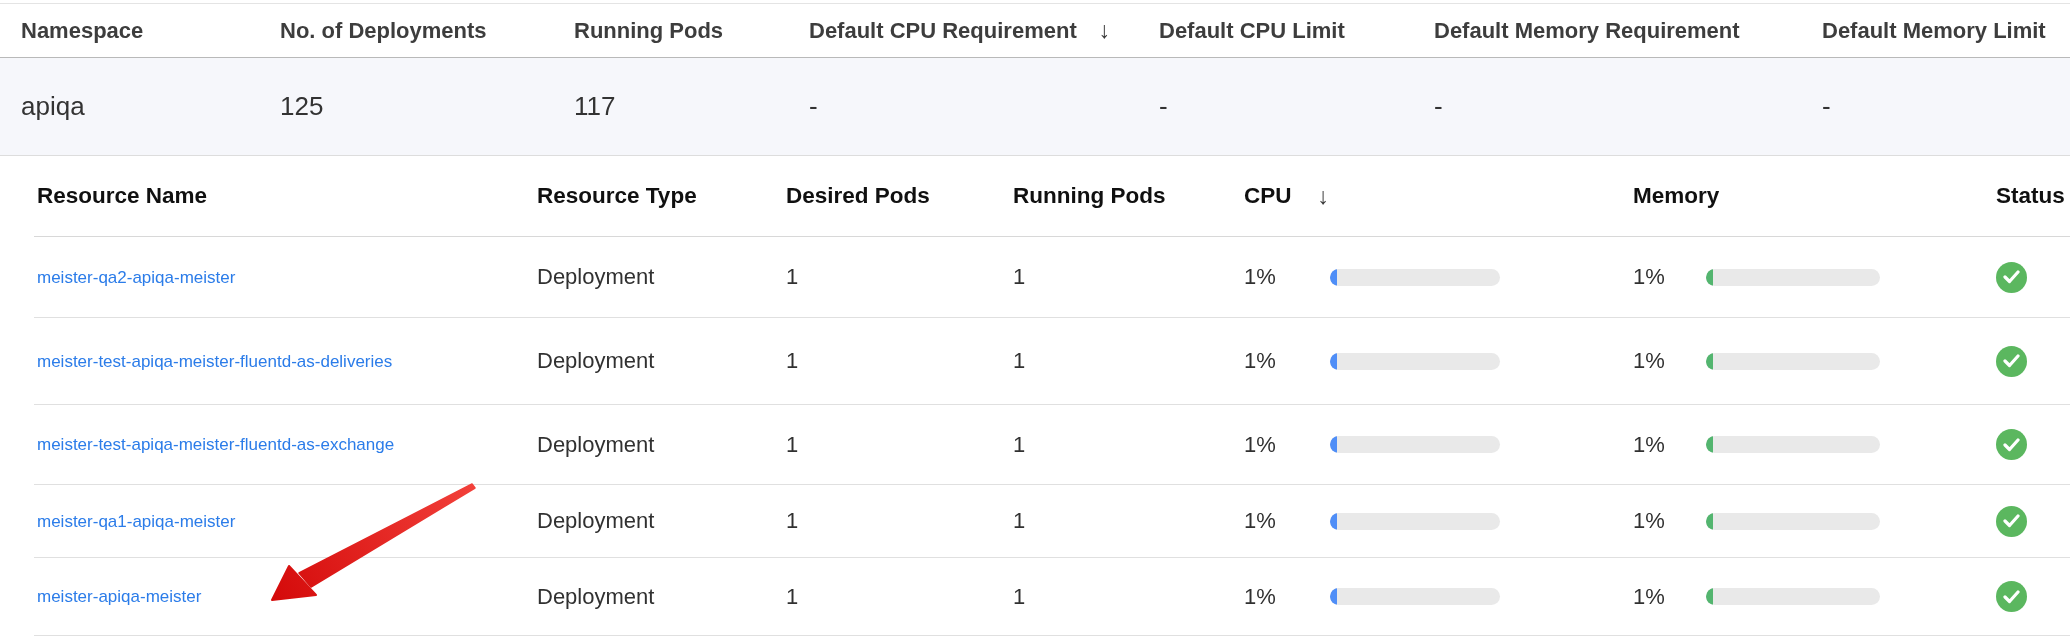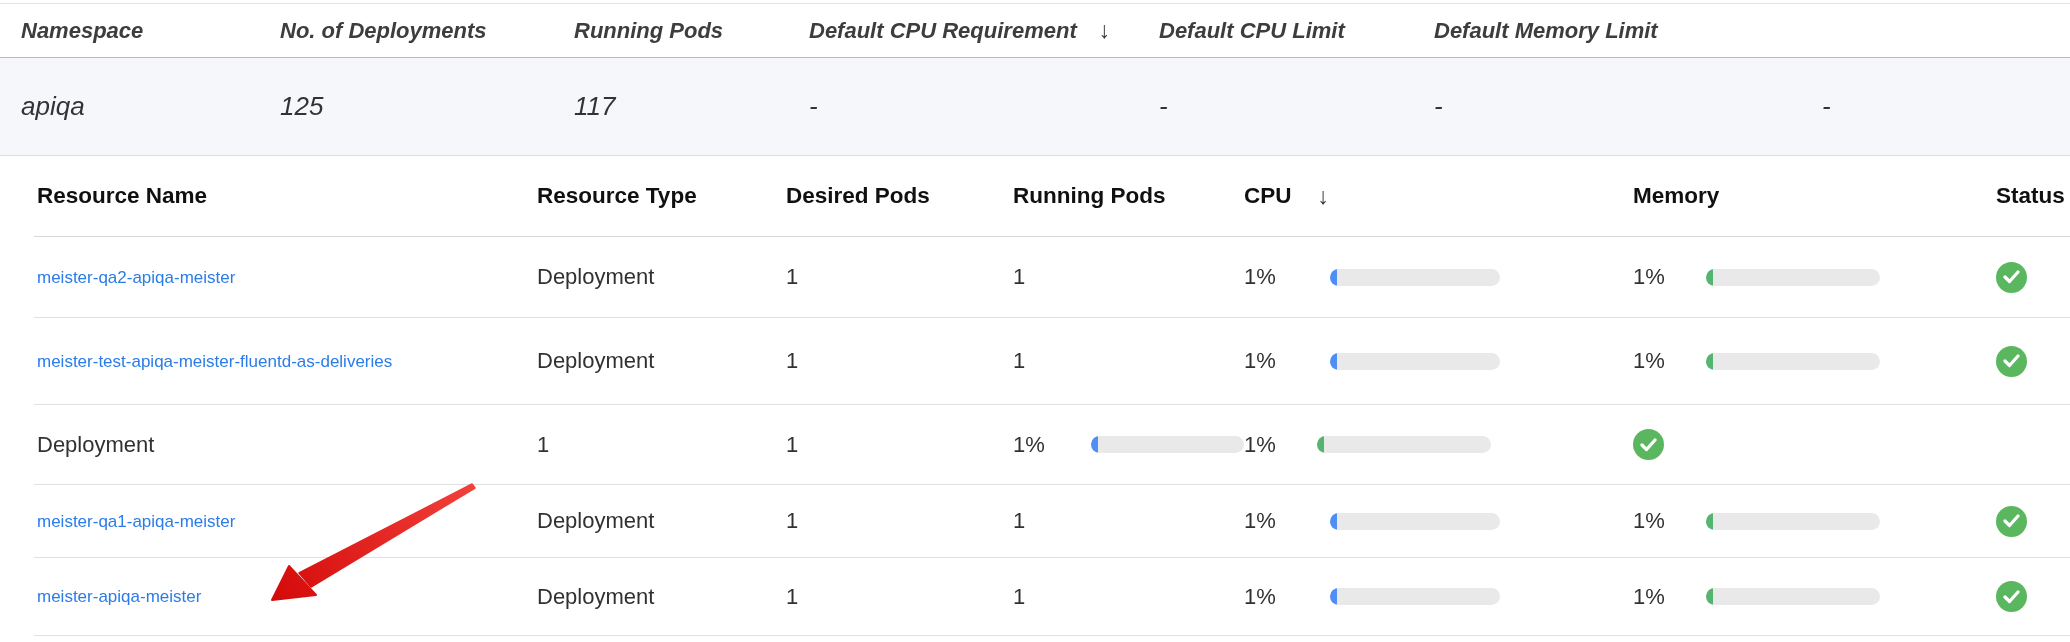--- a/index.html
+++ b/index.html
@@ -13,7 +13,7 @@
   .page { width: 2070px; height: 642px; position: relative; }
 
   
-  .ns-table { border-top: 1px solid #e4e4e4; margin-top: 3px; font-style: italic; }
+  .ns-table { border-top: 1px solid #e4e4e4; margin-top: 3px; }
   .ns-header {
     display: grid;
     grid-template-columns: 259px 294px 235px 350px 275px 388px 1fr;

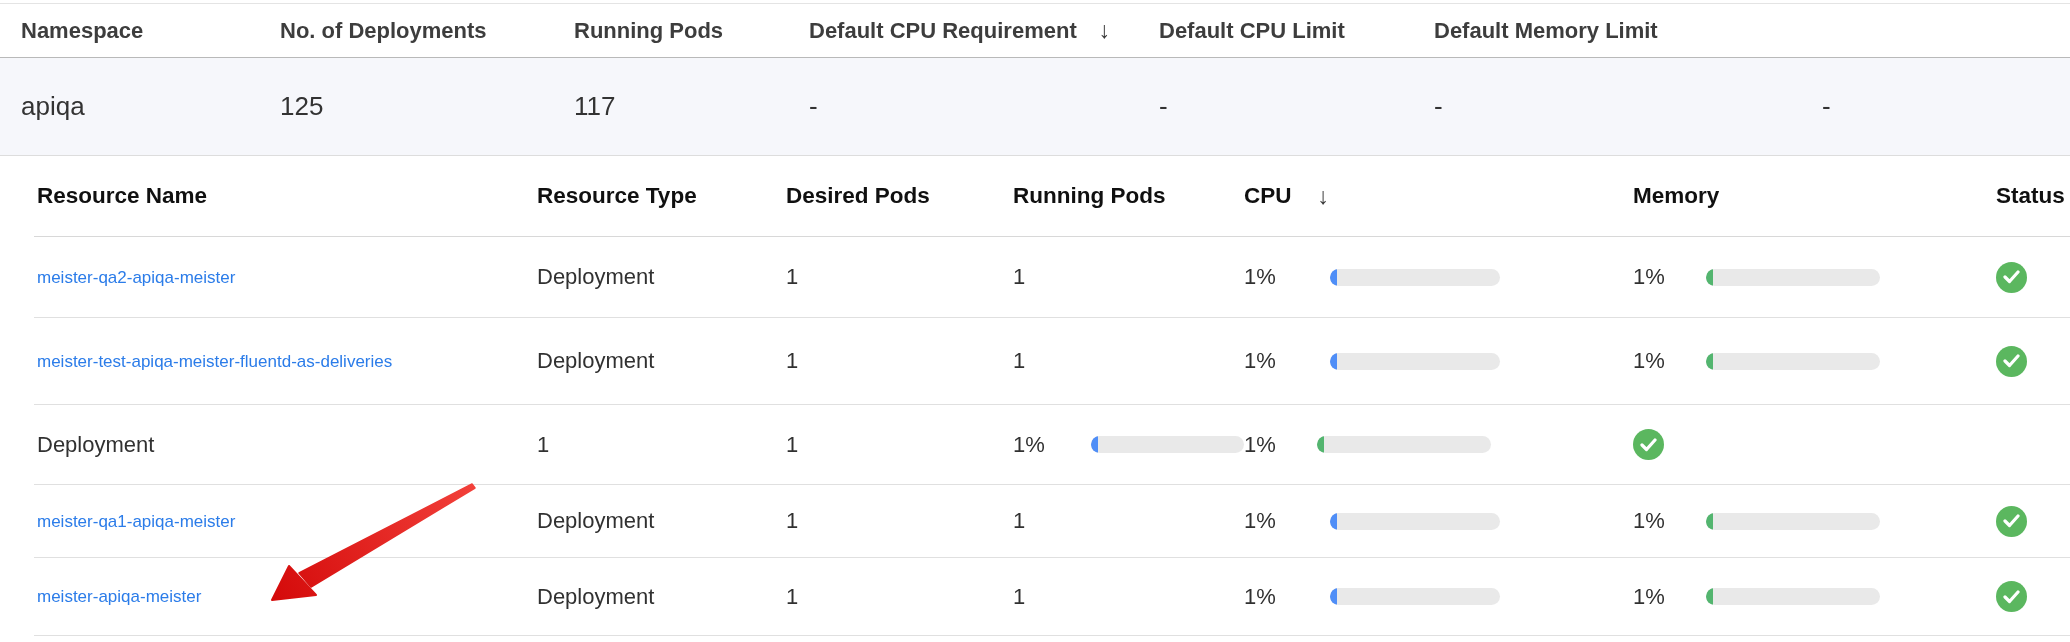--- a/index.html
+++ b/index.html
@@ -105,6 +105,7 @@
         <span class="sort-icon">↓</span>
       </div>
       <div class="hdr">Default CPU Limit</div>
+      <div class="hdr">Default Memory Requirement</div>
       <div class="hdr">Default Memory Limit</div>
     </div>
     <div class="ns-row">

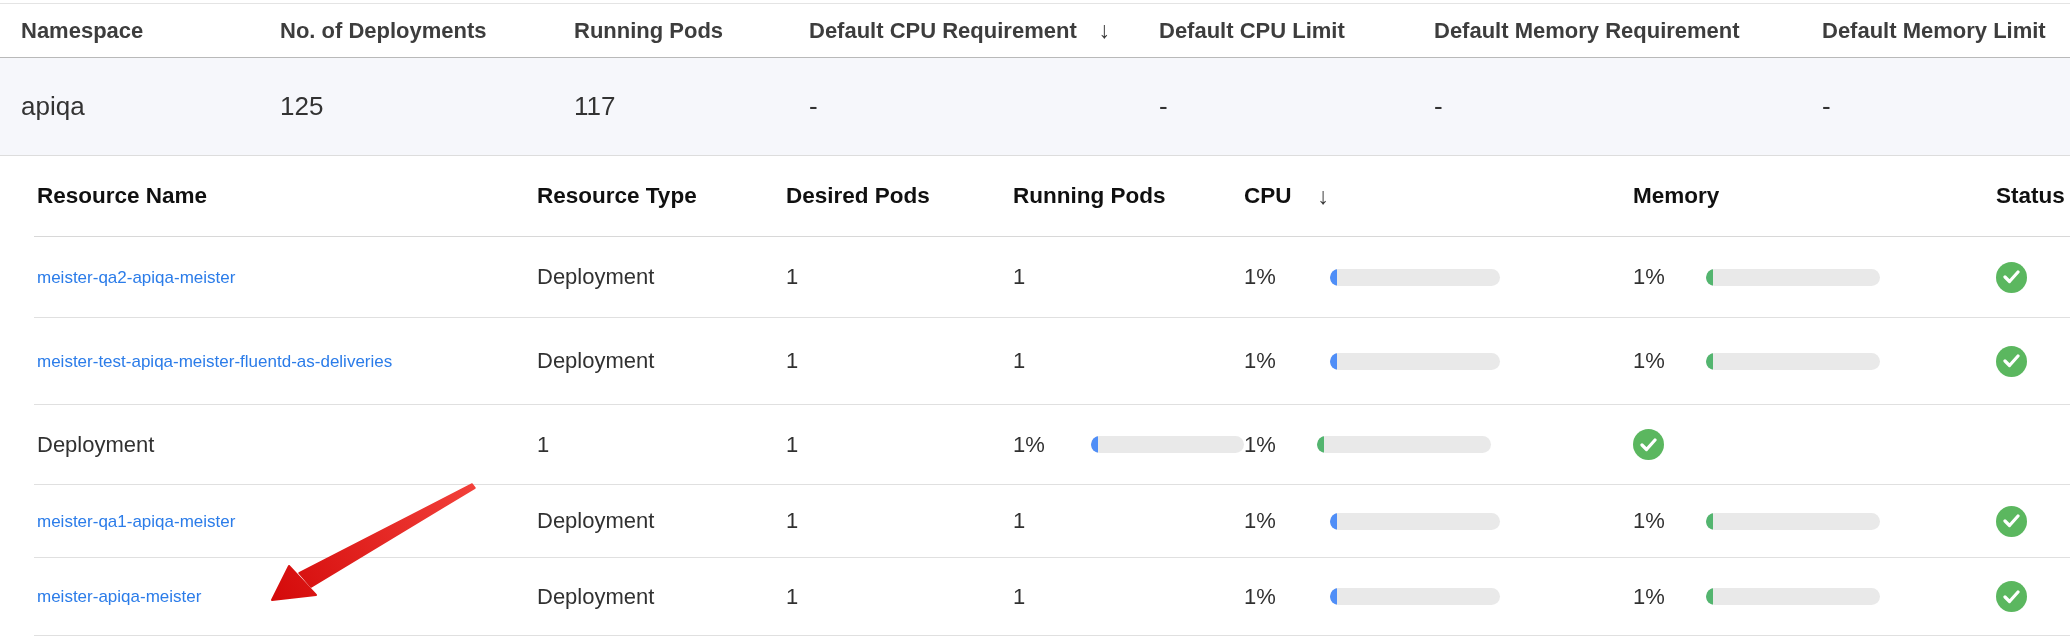--- a/index.html
+++ b/index.html
@@ -186,6 +186,7 @@
     </div>
 
     <div class="res-row h80">
+      <div class="cell"><a class="res-link">meister-test-apiqa-meister-fluentd-as-exchange</a></div>
       <div class="cell">Deployment</div>
       <div class="cell">1</div>
       <div class="cell">1</div>

